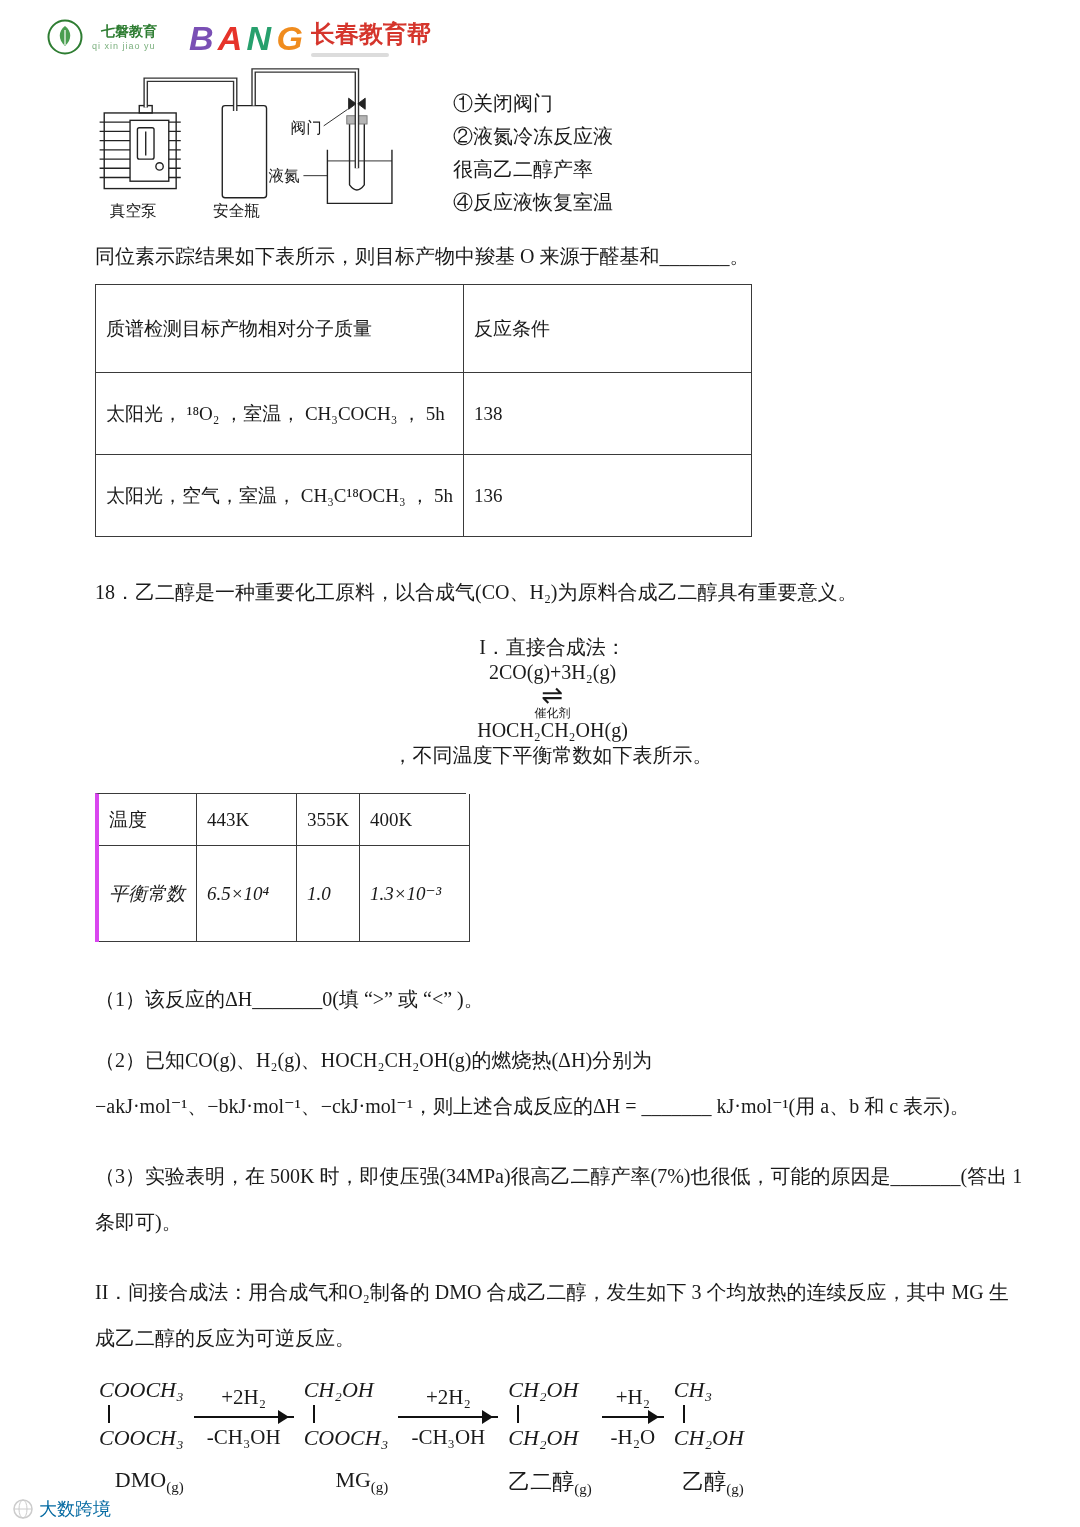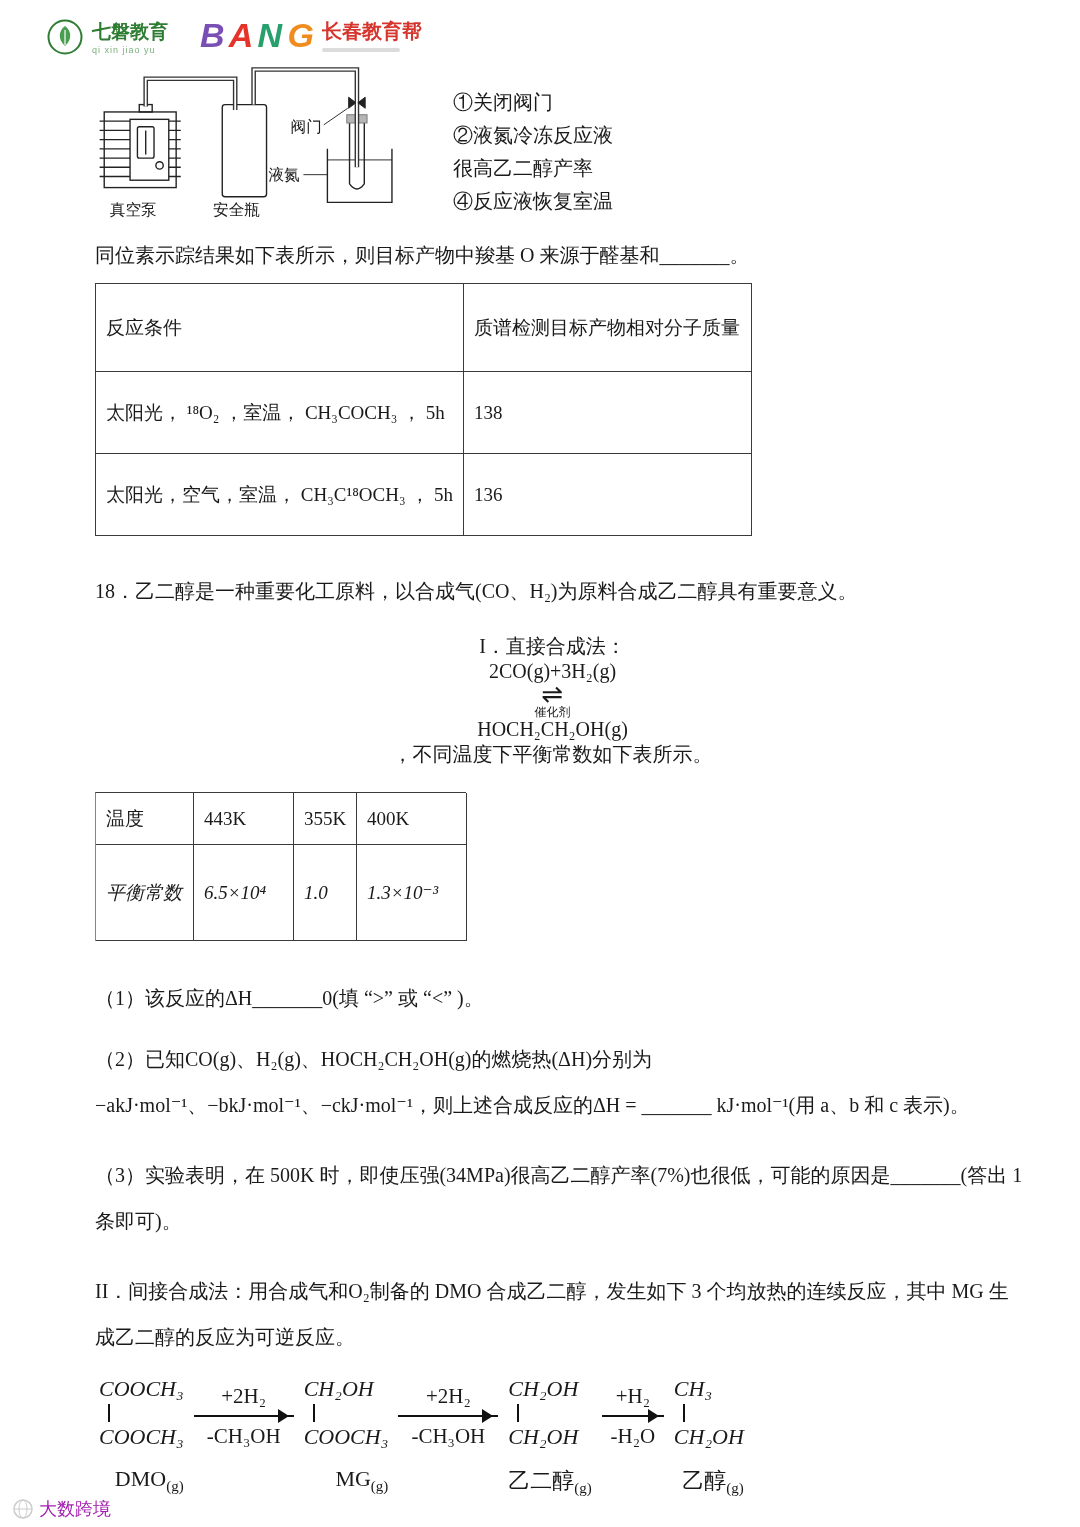--- a/index.html
+++ b/index.html
@@ -12,7 +12,7 @@
   .header { display:flex; align-items:flex-start; gap:26px; padding:18px 0 0 46px; }
   .logo1 { display:flex; align-items:center; gap:8px; }
   .logo1-text { display:flex; flex-direction:column; }
-  .logo1-title { color:#2e7d32; font-weight:bold; font-size:19px; font-family:Liberation Serif, serif; }
+  .logo1-title { color:#2e7d32; font-weight:bold; font-size:14px; font-family:Liberation Serif, serif;margin-left:9px; }
   .logo1-sub { color:#7bb07e; font-size:9px; letter-spacing:1px; font-family:"Liberation Sans","DejaVu Sans",sans-serif; }
   .logo2 { display:flex; align-items:center; gap:10px; margin-left:6px; }
   .bang { font-family:"Liberation Sans","DejaVu Sans",sans-serif; font-weight:bold; font-style:italic; font-size:34px; line-height:1; letter-spacing:-2px; }

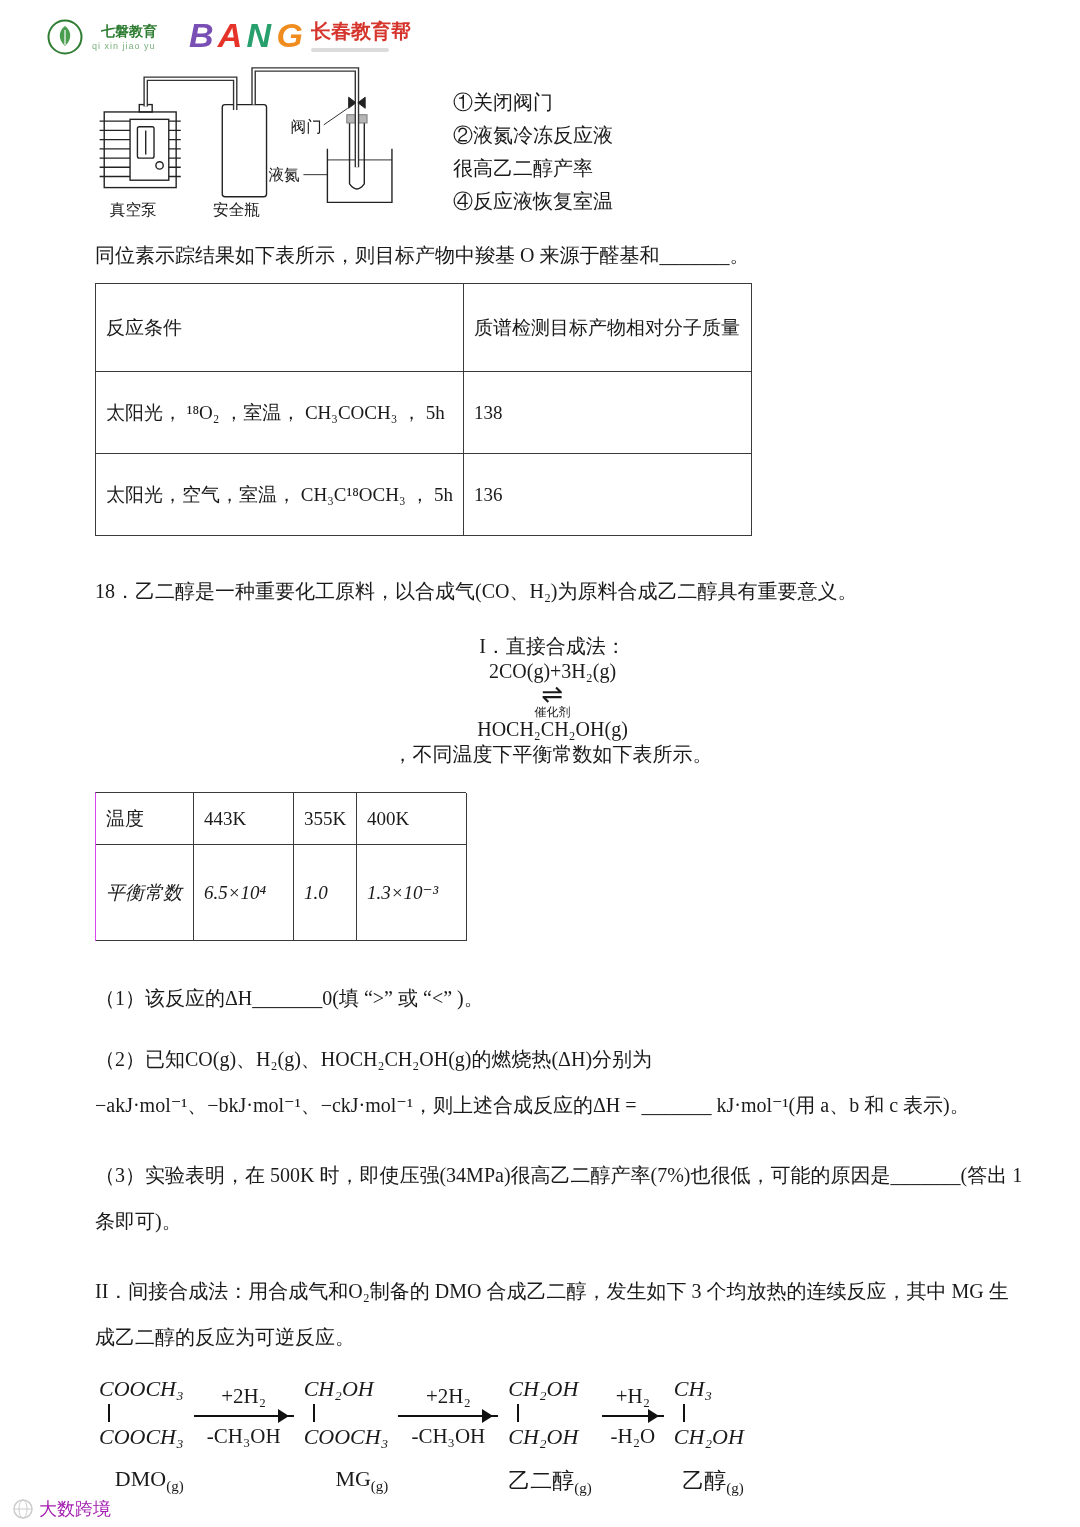--- a/index.html
+++ b/index.html
@@ -18,7 +18,7 @@
   .bang { font-family:"Liberation Sans","DejaVu Sans",sans-serif; font-weight:bold; font-style:italic; font-size:34px; line-height:1; letter-spacing:-2px; }
   .bang .l0{color:#7a4fb5;} .bang .l1{color:#e6332a;} .bang .l2{color:#27a06d;} .bang .l3{color:#f08c1e;}
   .logo2-right { display:flex; flex-direction:column; }
-  .logo2-title { color:#d5352c; font-weight:bold; font-size:20px; font-family:"Liberation Sans","DejaVu Sans",sans-serif; }
+  .logo2-title { color:#d5352c; font-weight:bold; font-size:24px; font-family:"Liberation Sans","DejaVu Sans",sans-serif; }
   .logo2-bar { width:78px; height:4px; background:#dcdcdc; border-radius:2px; margin-top:3px; }
 
   

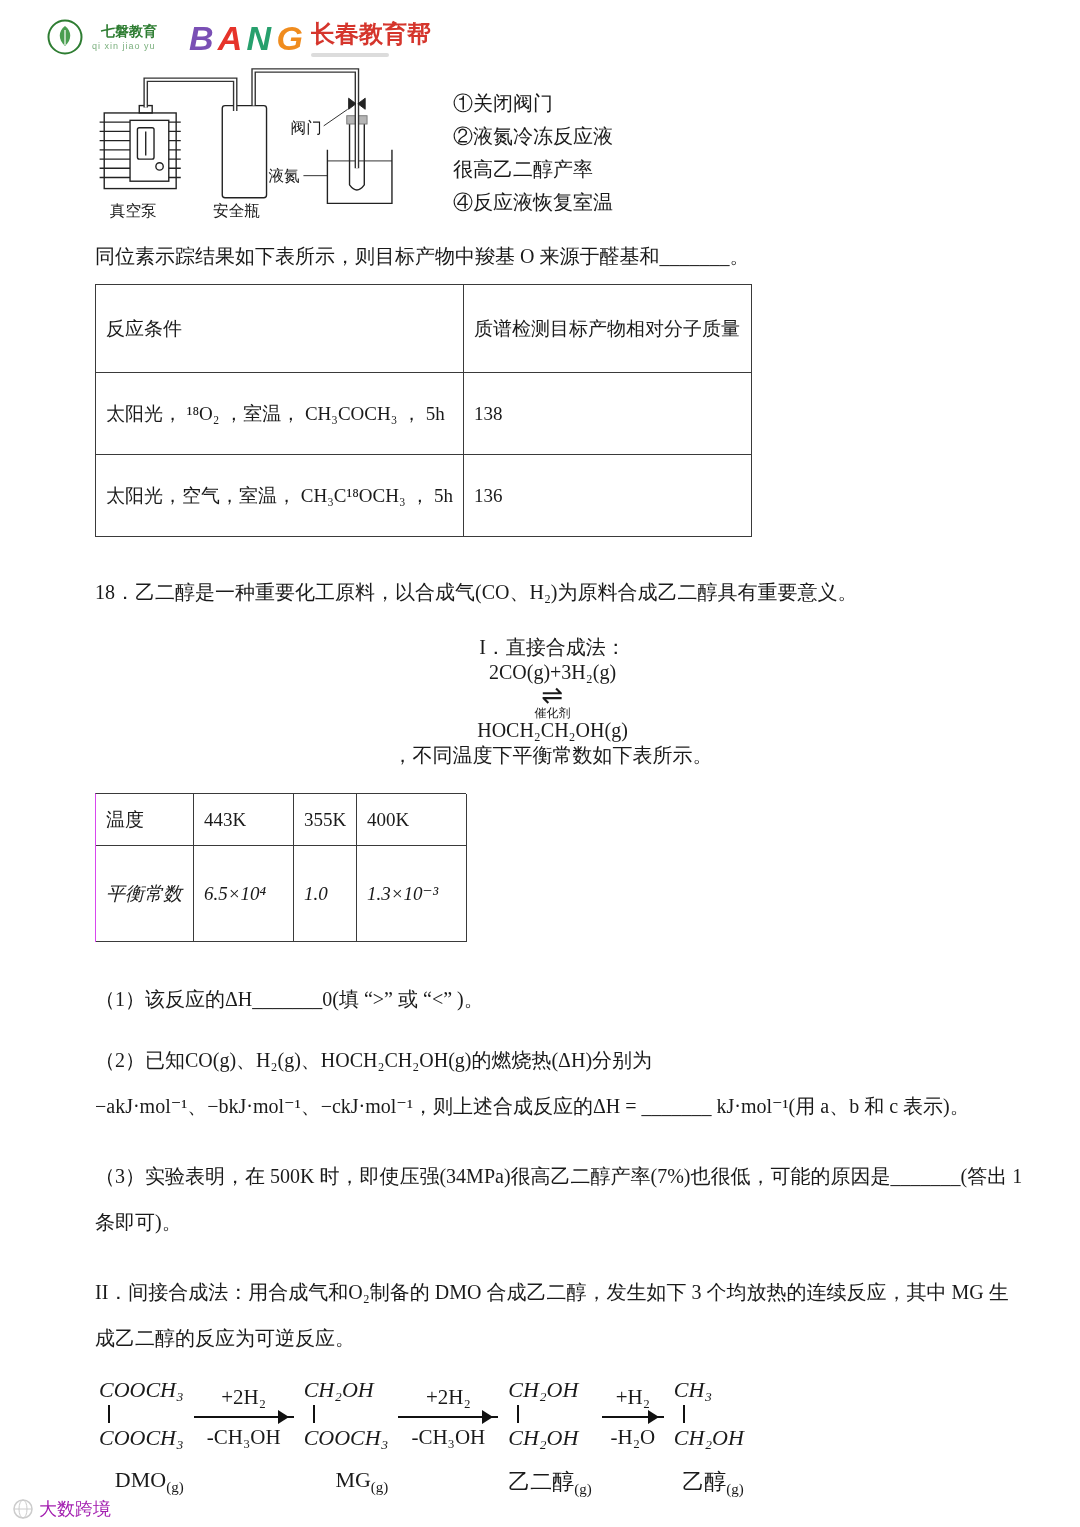--- a/index.html
+++ b/index.html
@@ -171,8 +171,8 @@
     <div class="intro">同位素示踪结果如下表所示，则目标产物中羧基 O 来源于醛基和_______。</div>
 
     <div class="table1">
+      <div class="cell h">质谱检测目标产物相对分子质量</div>
       <div class="cell h">反应条件</div>
-      <div class="cell h">质谱检测目标产物相对分子质量</div>
       <div class="cell r">太阳光， ¹⁸O₂ ，室温， CH₃COCH₃ ， 5h</div>
       <div class="cell r">138</div>
       <div class="cell r">太阳光，空气，室温， CH₃C¹⁸OCH₃ ， 5h</div>

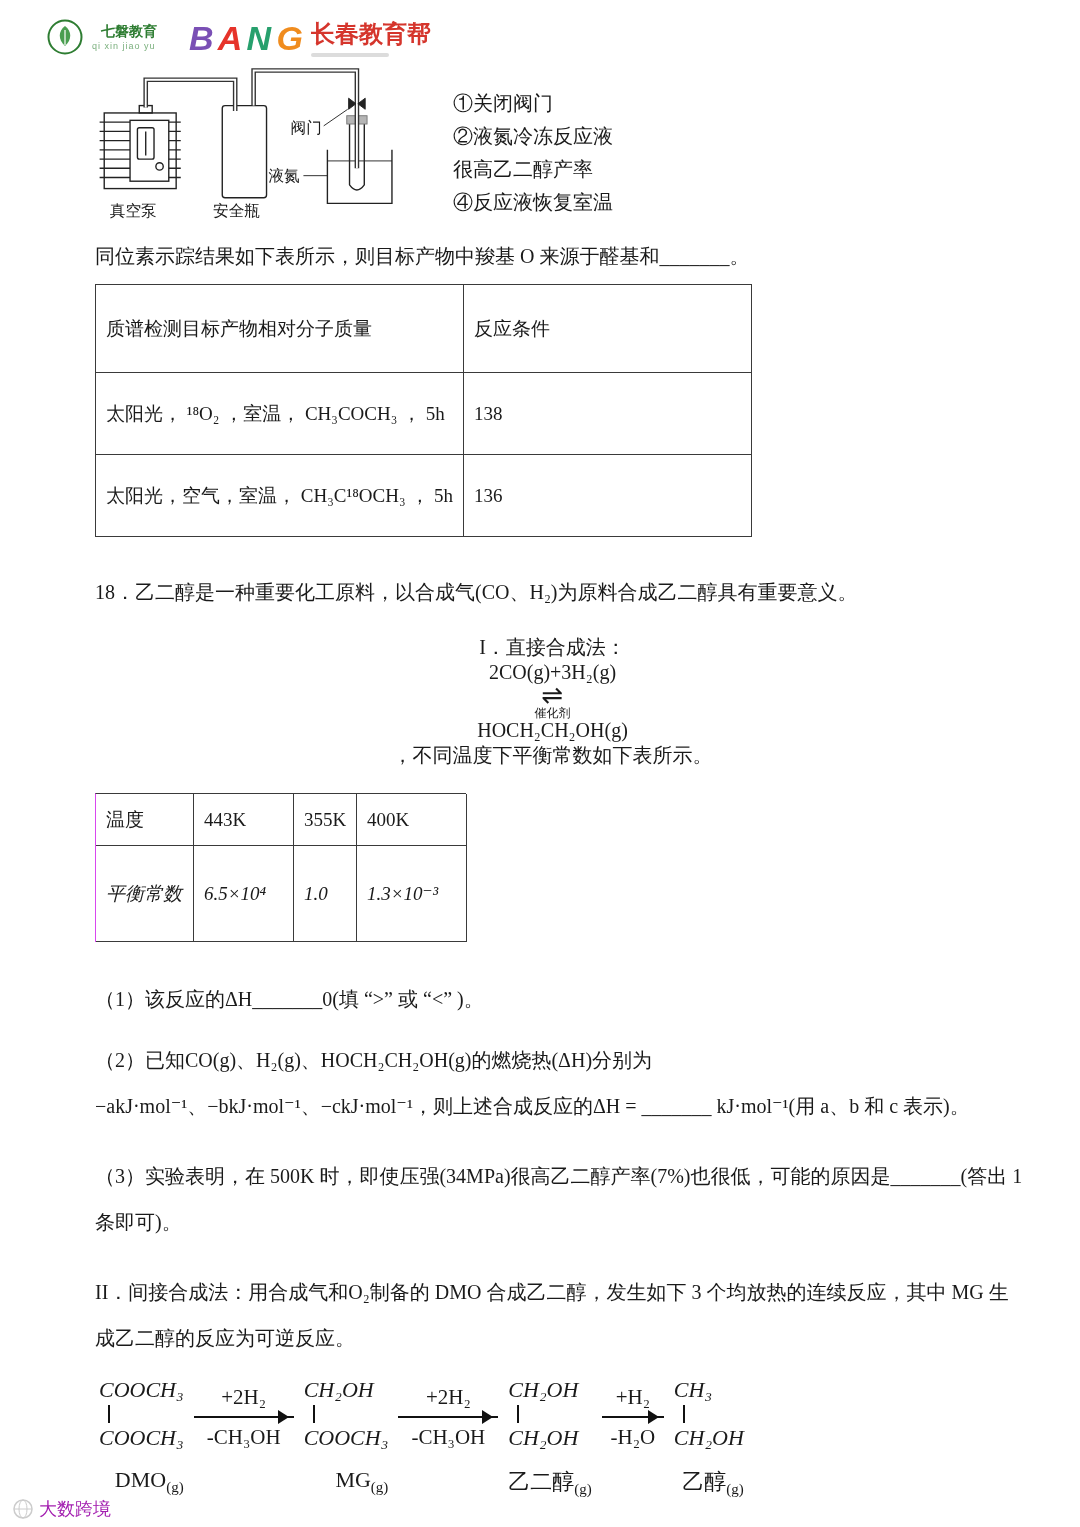--- a/index.html
+++ b/index.html
@@ -42,7 +42,7 @@
   .eqstack .cat { font-size:12px; line-height:12px; margin-top:1px; }
 
   .table2 { margin-top:24px; display:grid; grid-template-columns:98px 100px 63px 110px; width:371px;
-            border-top:1px solid #3a3a3a; border-left:1px solid #d946ef; font-size:19px; }
+            border-top:1px solid #3a3a3a; border-left:4px solid #d946ef; font-size:19px; }
   .table2 .cell { border-right:1px solid #3a3a3a; border-bottom:1px solid #3a3a3a;
                   display:flex; align-items:center; padding:6px 10px; }
   .table2 .r1 { min-height:52px; }

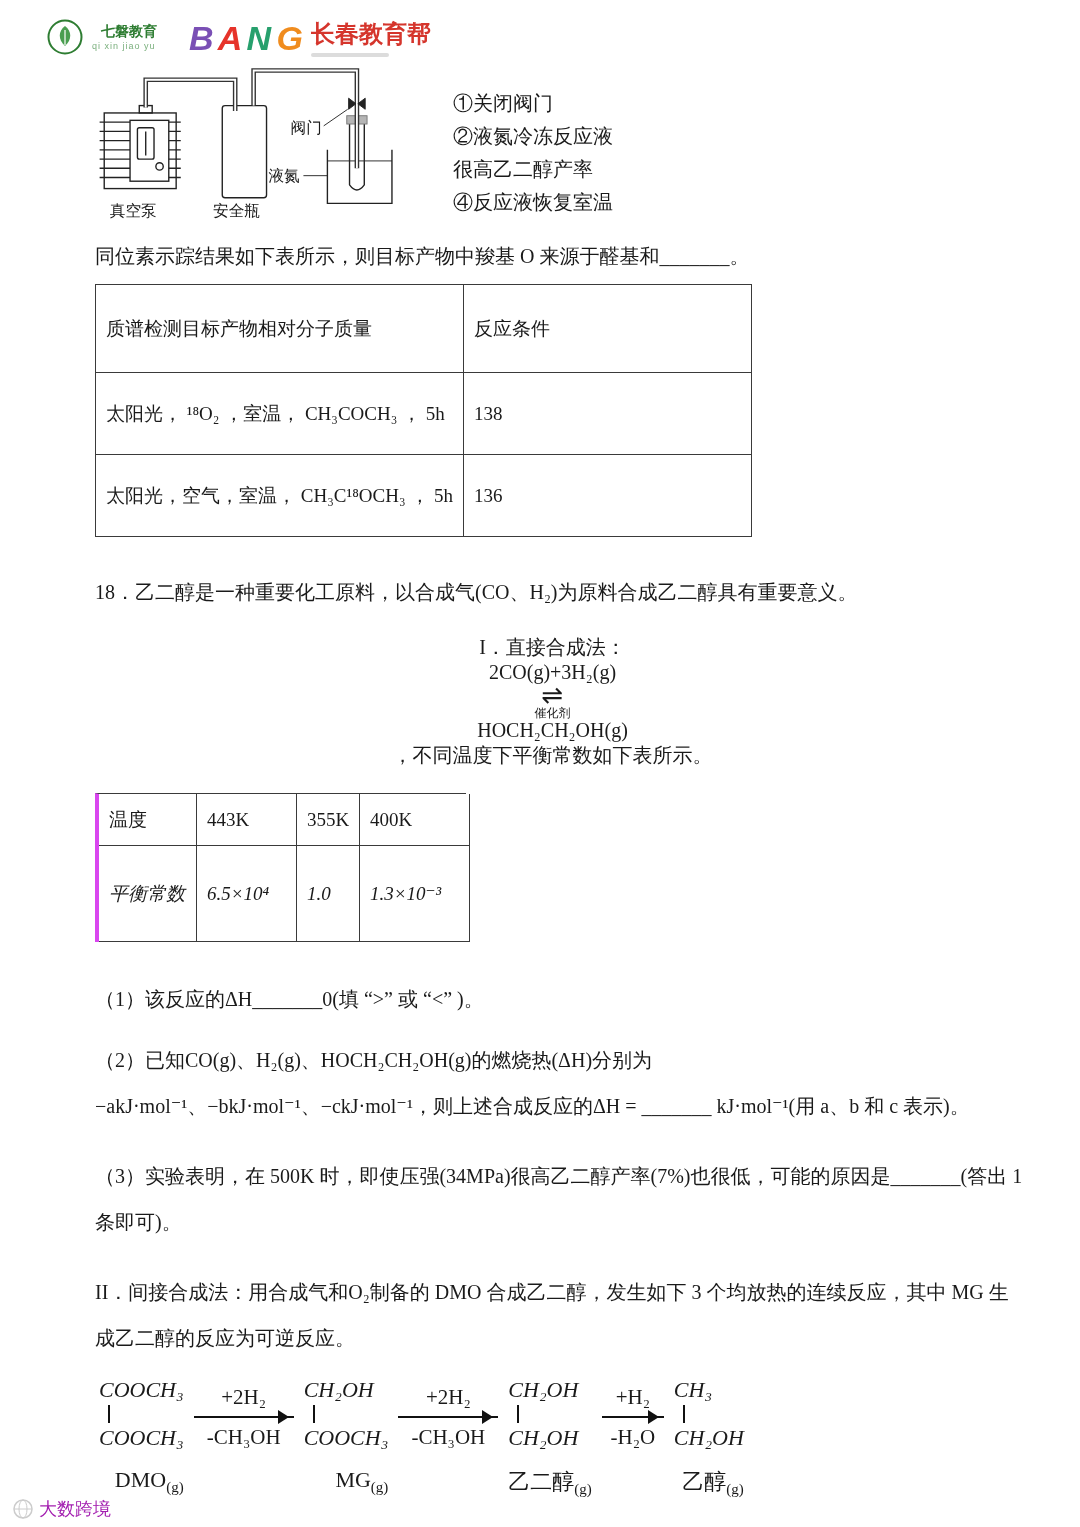--- a/index.html
+++ b/index.html
@@ -68,7 +68,7 @@
 
   
   .watermark { position:absolute; left:12px; bottom:6px; display:flex; align-items:center; gap:5px;
-               color:#a21caf; font-size:18px; font-family:Liberation Serif, serif; }
+               color:#0369a1; font-size:18px; font-family:Liberation Serif, serif; }
 
   svg text { font-family:"Liberation Serif","DejaVu Serif",serif; font-size:17px; fill:#1a1a1a; }
 </style>

